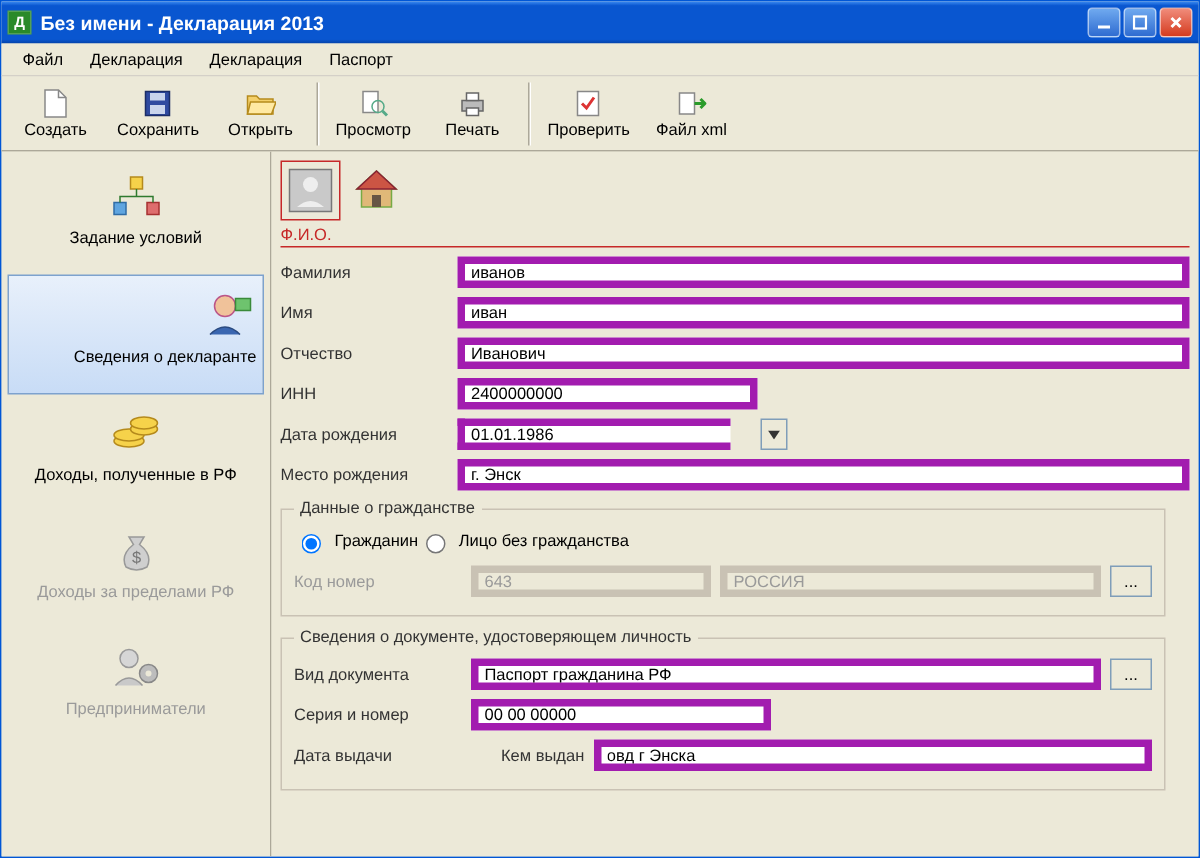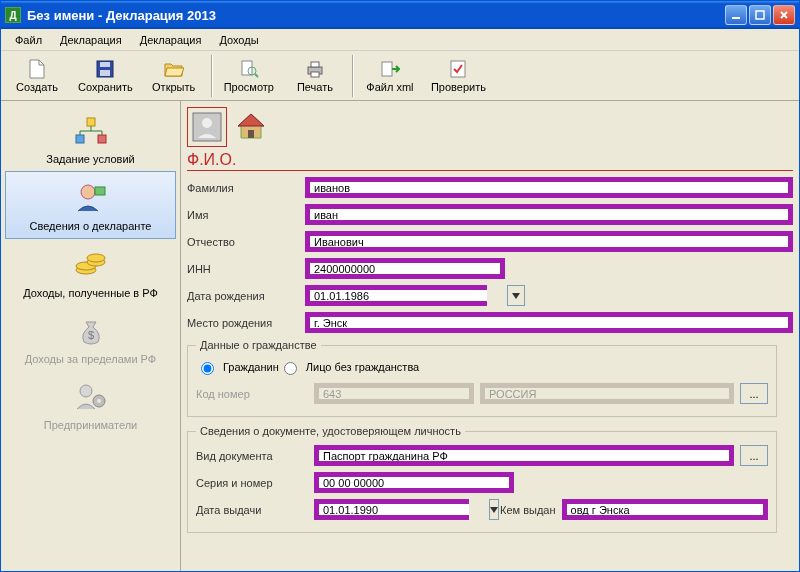--- a/index.html
+++ b/index.html
@@ -207,7 +207,7 @@
     <div class="menuitem">Файл</div>
     <div class="menuitem">Декларация</div>
     <div class="menuitem">Декларация</div>
-    <div class="menuitem">Доходы</div>
+    <div class="menuitem">Паспорт</div>
   </div>
 
   <div class="toolbar">

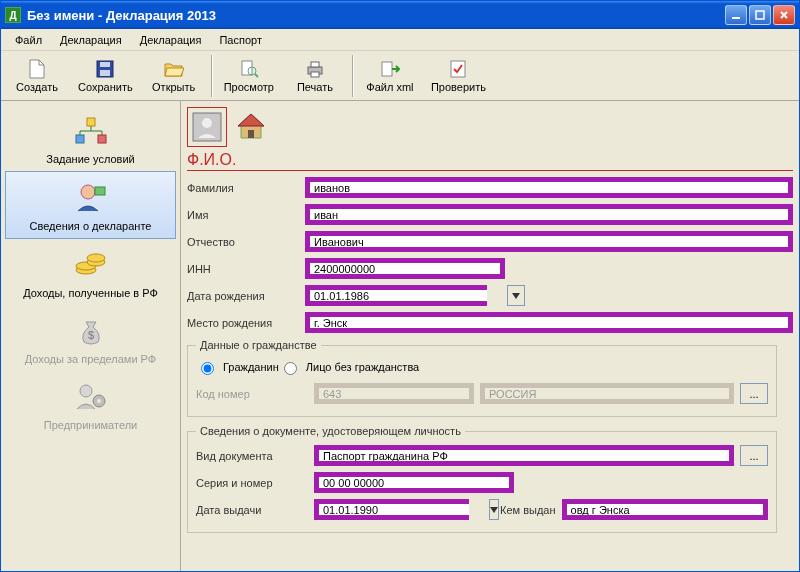--- a/index.html
+++ b/index.html
@@ -263,21 +263,21 @@
     <div class="tbsep"></div>
     <div class="tbtn">
       <div class="ico">
+        <svg width="18" height="20">
+            <rect x="2" y="2" width="14" height="16" fill="#fff" stroke="#888"></rect>
+            <path d="M5 10 L8 13 L13 6" fill="none" stroke="#d33" stroke-width="2"></path>
+          </svg>
+      </div>
+      <span>Проверить</span>
+    </div>
+    <div class="tbtn">
+      <div class="ico">
         <svg width="20" height="20">
             <rect x="2" y="3" width="10" height="14" fill="#fff" stroke="#888"></rect>
             <path d="M12 10 H19 M16 7 L19 10 L16 13" fill="none" stroke="#2a9b2a" stroke-width="2"></path>
           </svg>
       </div>
       <span>Файл xml</span>
-    </div>
-    <div class="tbtn">
-      <div class="ico">
-        <svg width="18" height="20">
-            <rect x="2" y="2" width="14" height="16" fill="#fff" stroke="#888"></rect>
-            <path d="M5 10 L8 13 L13 6" fill="none" stroke="#d33" stroke-width="2"></path>
-          </svg>
-      </div>
-      <span>Проверить</span>
     </div>
   </div>
 

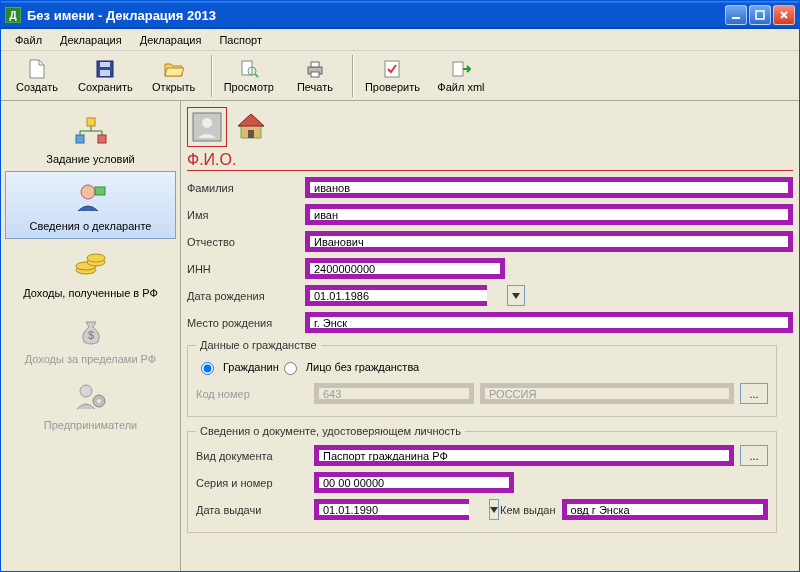--- a/index.html
+++ b/index.html
@@ -94,7 +94,7 @@
   }
   .side-item {
     display: flex; flex-direction: column; align-items: center;
-    padding: 8px 4px 6px;
+    padding: 8px 4px 18px;
     cursor: default;
     margin: 0 4px;
     text-align:center;

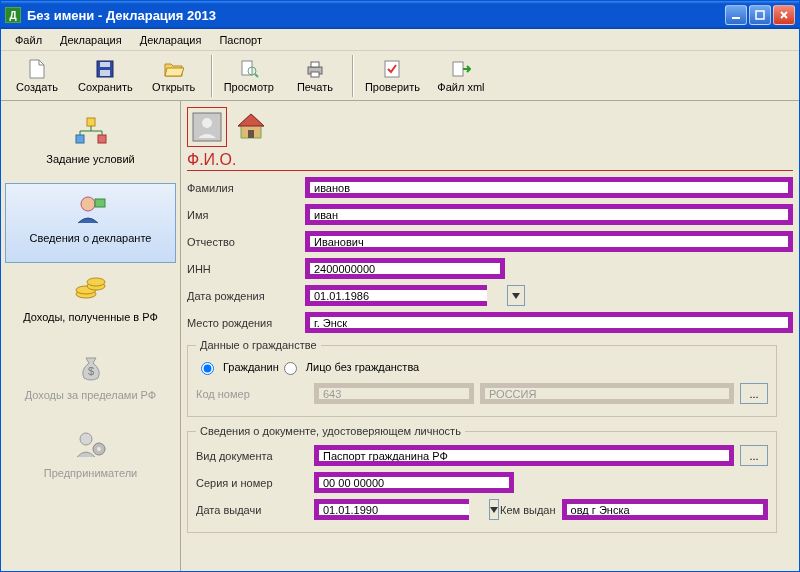--- a/index.html
+++ b/index.html
@@ -126,7 +126,7 @@
   .topicon.selected { border:1px solid #c62828; }
   .section-label {
     color: #c62828;
-    font-size: 16px;
+    font-size: 11px;
     border-bottom: 1px solid #c62828;
     margin: 2px 0 6px 0;
     padding-bottom: 1px;

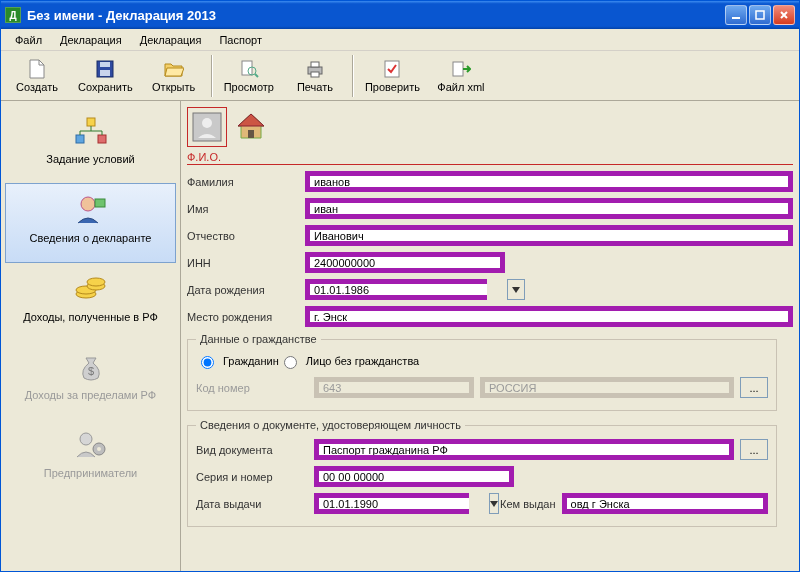--- a/index.html
+++ b/index.html
@@ -102,6 +102,7 @@
   .side-item.active {
     background: linear-gradient(to bottom,#e8f0fb,#c8dcf6);
     border: 1px solid #7da2ce;
+    align-items: flex-end;
   }
   .side-item.disabled { color:#9a9a9a; }
   .side-item .sico { width:36px; height:36px; margin-bottom:4px; display:flex;align-items:center;justify-content:center; }

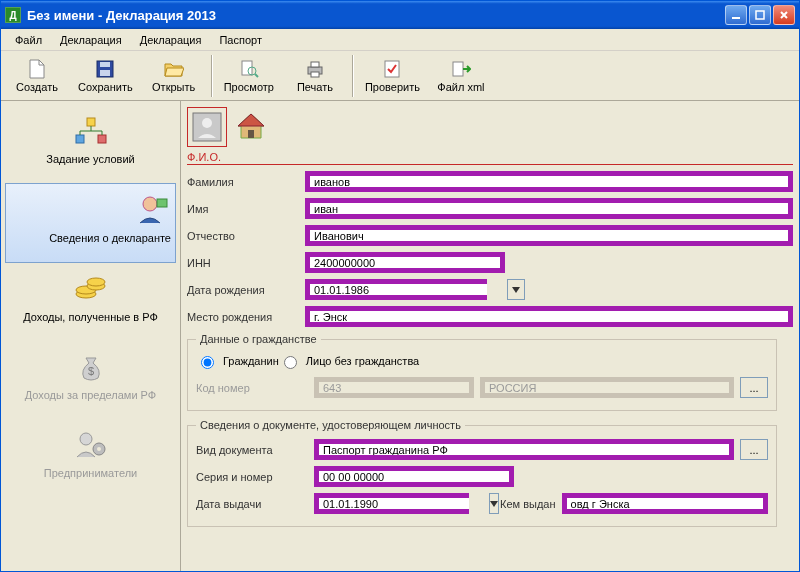--- a/index.html
+++ b/index.html
@@ -429,14 +429,6 @@
         </div>
         <div class="form-row">
           <div class="form-label">Дата выдачи</div>
-          <div class="datecombo" style="width:160px">
-            <input class="tx" style="flex: 1 1 0%;" value="01.01.1990">
-            <div class="datebtn">
-              <svg width="8" height="6">
-                  <path d="M0 0 H8 L4 6 Z" fill="#333"></path>
-                </svg>
-            </div>
-          </div>
           <div class="form-label" style="width:auto;margin-left:20px">Кем выдан</div>
           <input class="tx" value="овд г Энска" style="">
         </div>

